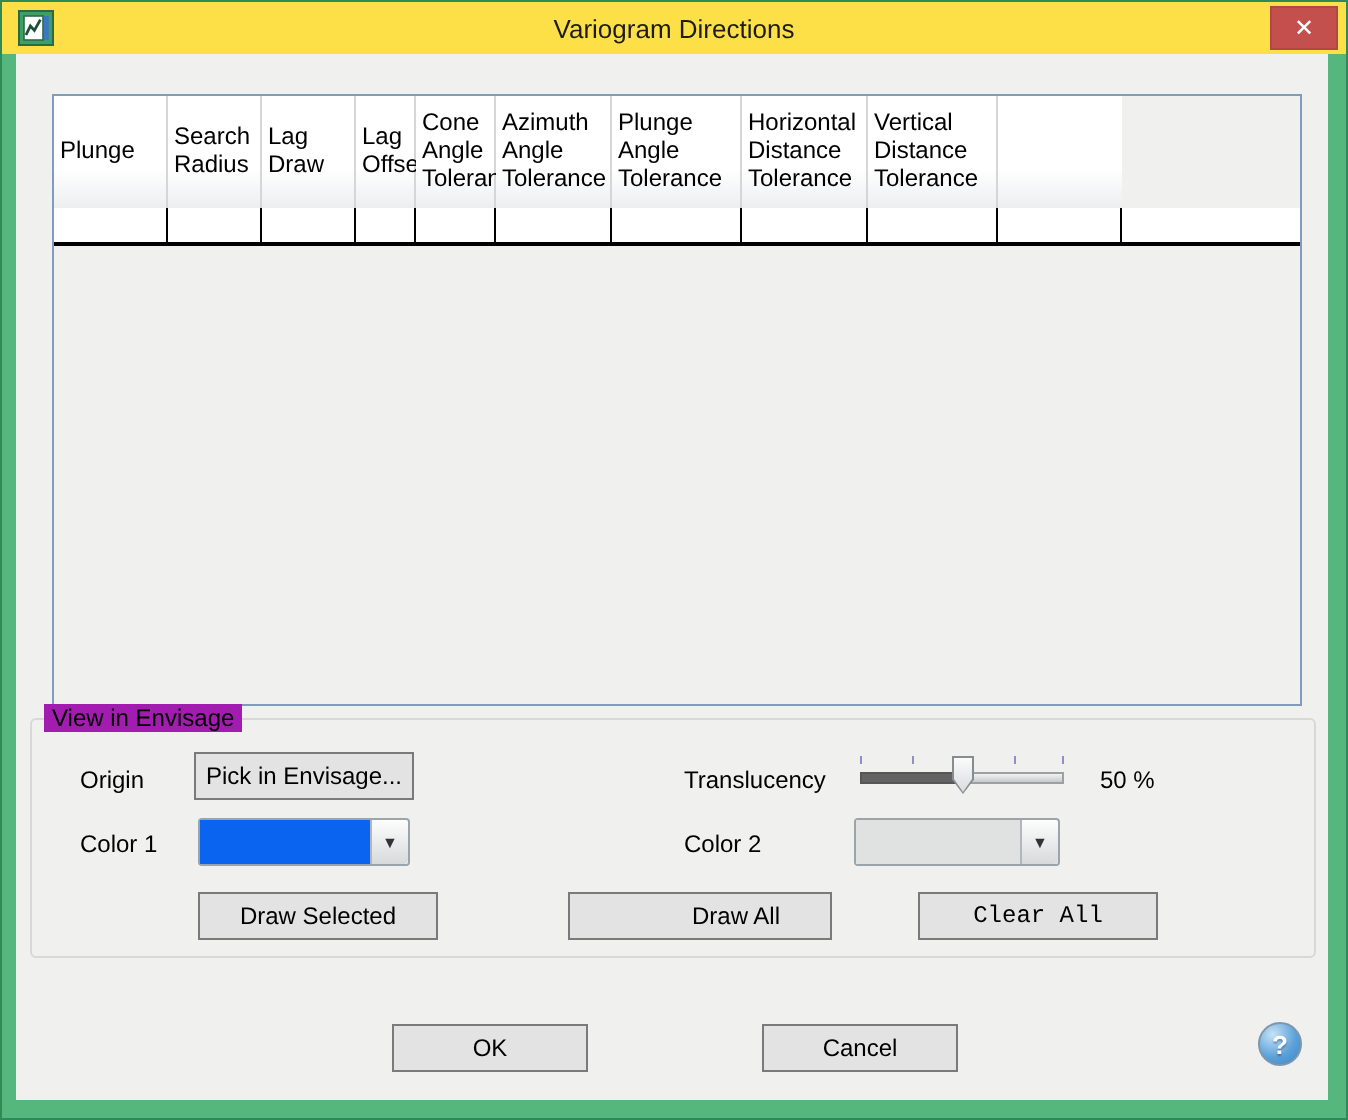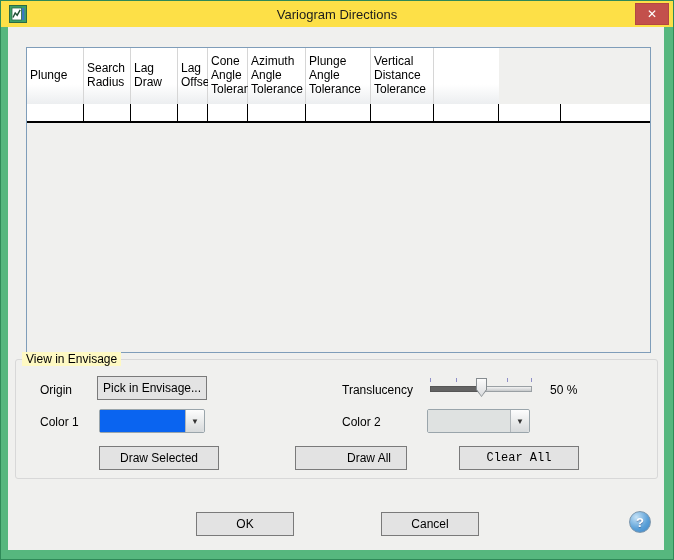--- a/index.html
+++ b/index.html
@@ -144,6 +144,7 @@
         <div class="vh-cell">Cone Angle Tolerance</div>
         <div class="vh-cell">Azimuth Angle Tolerance</div>
         <div class="vh-cell">Plunge Angle Tolerance</div>
+        <div class="vh-cell">Horizontal Distance Tolerance</div>
         <div class="vh-cell">Vertical Distance Tolerance</div>
         <div class="vh-cell"></div>
       </div>

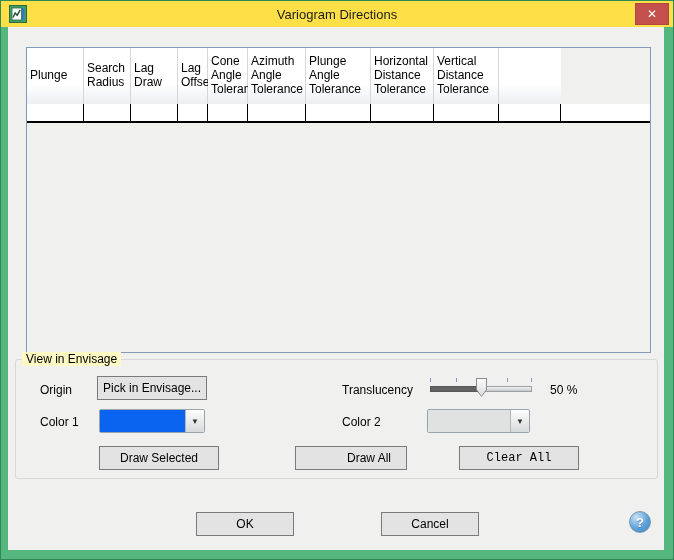--- a/index.html
+++ b/index.html
@@ -60,7 +60,7 @@
   }
   .groupbox-legend {
     position:absolute; left:6px; top:-8px; padding:0 4px;
-    background:#fef9c3; font-size:12px; color:#000;
+    background:#a21caf; font-size:12px; color:#000;
   }
   .gb-label { position:absolute; font-size:12px; line-height:14px; color:#000; }
   .btn {

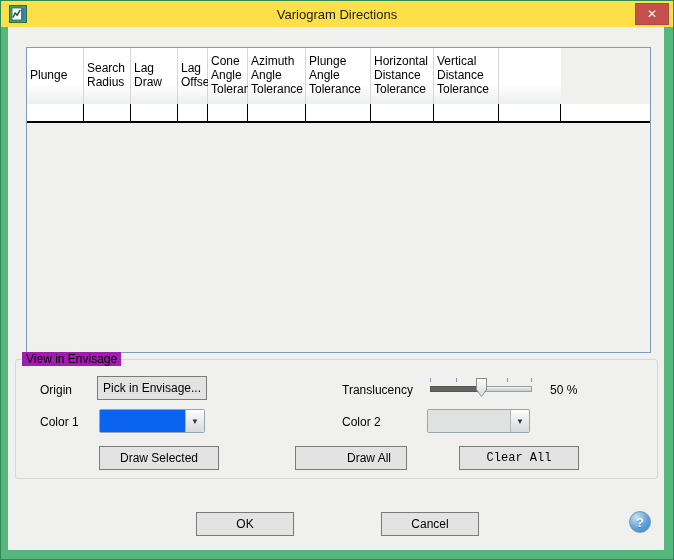--- a/index.html
+++ b/index.html
@@ -202,7 +202,7 @@
       </div>
 
       <button class="btn" style="left:83px; top:86px; width:120px; height:24px;">Draw Selected</button>
-      <button class="btn" style="left:279px; top:86px; width:112px; height:24px;padding-left:36px;">Draw All</button>
+      <button class="btn" style="left:268px; top:86px; width:132px; height:24px;padding-left:36px;">Draw All</button>
       <button class="btn" style="left:443px; top:86px; width:120px; height:24px;font-family:Liberation Mono, monospace;">Clear All</button>
     </div>
 

